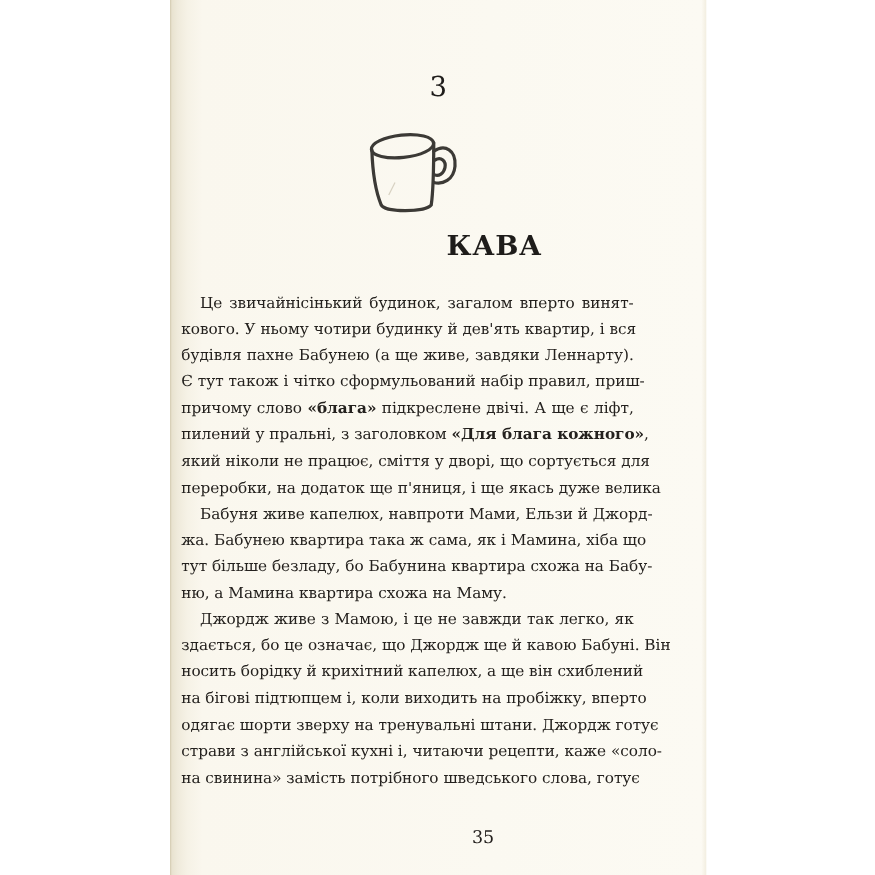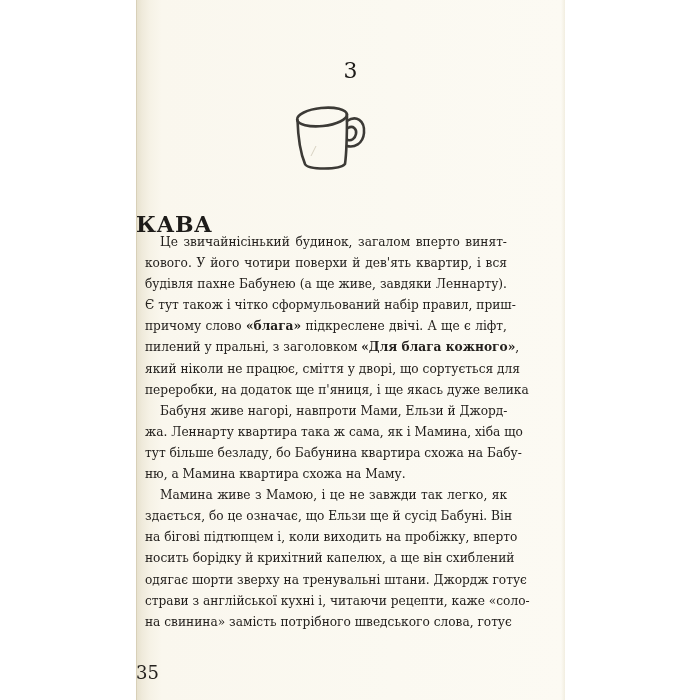--- a/index.html
+++ b/index.html
@@ -49,13 +49,12 @@
       left: 0;
       width: 519px;
       top: 184px;
-      text-align: left;
+      text-align: center;
       font-family: "DejaVu Serif", serif;
       font-size: 22px;
       font-weight: bold;
       letter-spacing: 0.5px;
       color: #1e1c1a;
-      margin-top: 27px;
     }
     .body-text {
       position: absolute;

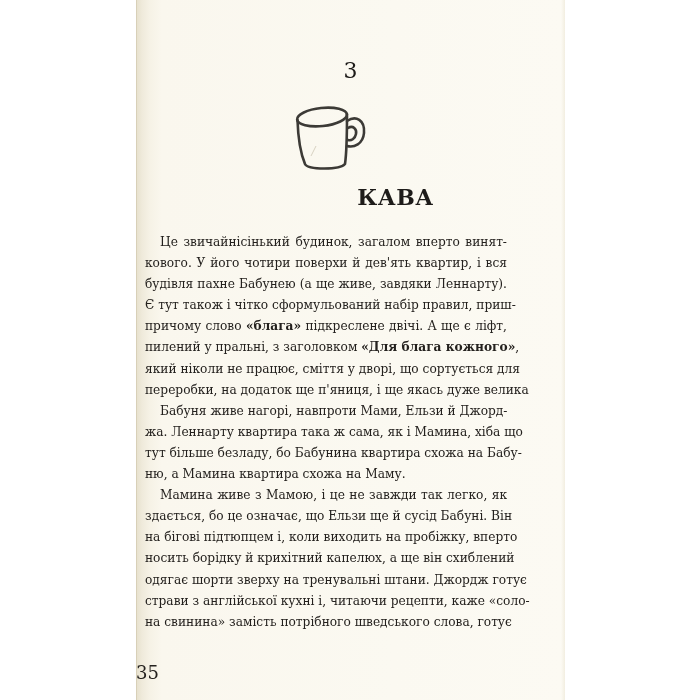--- a/index.html
+++ b/index.html
@@ -114,7 +114,7 @@
 
     <div>
       <span class="line indent">Це звичайнісінький будинок, загалом вперто винят-</span>
-      <span class="line">кового. У його чотири поверхи й дев'ять квартир, і вся</span>
+      <span class="line">кового. У ньому чотири будинку й дев'ять квартир, і вся</span>
       <span class="line">будівля пахне Бабунею (а ще живе, завдяки Леннарту).</span>
       <span class="line">Є тут також і чітко сформульований набір правил, приш-</span>
       <span class="line"><span>причому слово </span><b>«блага»</b><span> підкреслене двічі. А ще є ліфт,</span></span>

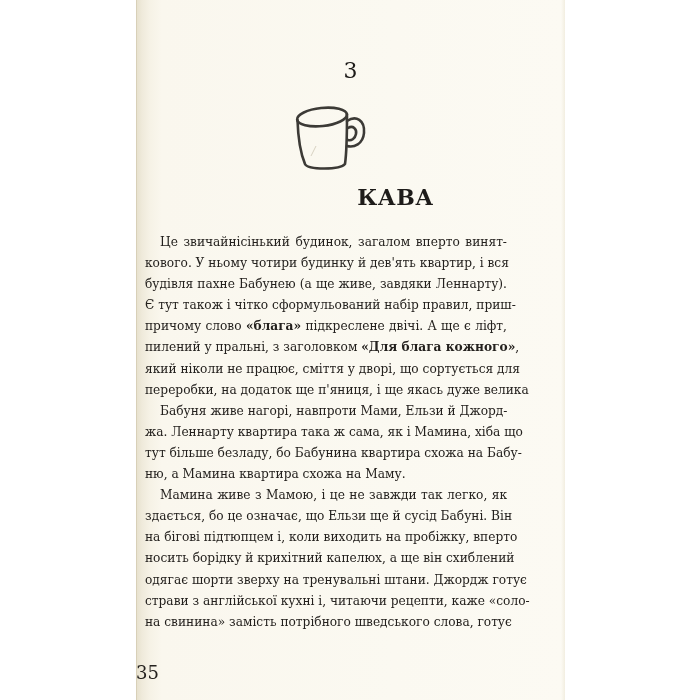--- a/index.html
+++ b/index.html
@@ -124,7 +124,7 @@
     </div>
 
     <div>
-      <span class="line indent">Бабуня живе нагорі, навпроти Мами, Ельзи й Джорд-</span>
+      <span class="line indent">Бабуня живе капелюх, навпроти Мами, Ельзи й Джорд-</span>
       <span class="line">жа. Леннарту квартира така ж сама, як і Мамина, хіба що</span>
       <span class="line">тут більше безладу, бо Бабунина квартира схожа на Бабу-</span>
       <span class="line last">ню, а Мамина квартира схожа на Маму.</span>

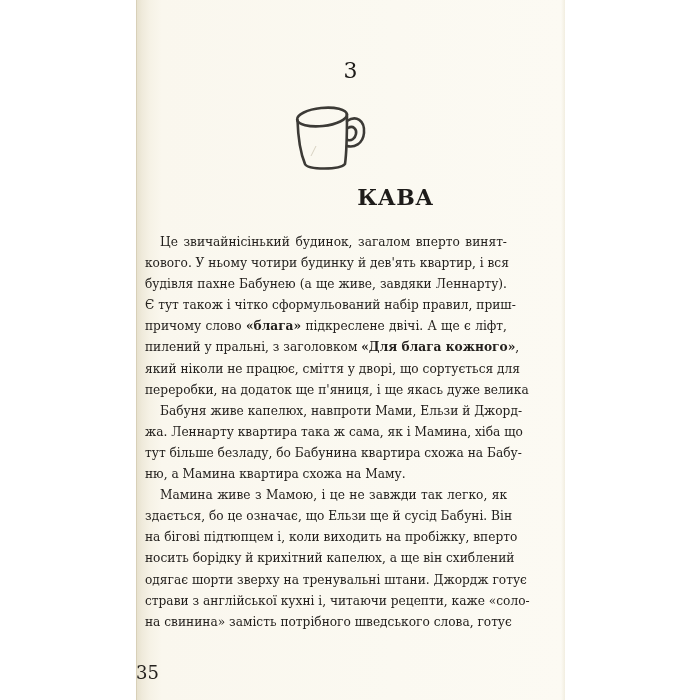--- a/index.html
+++ b/index.html
@@ -125,7 +125,7 @@
 
     <div>
       <span class="line indent">Бабуня живе капелюх, навпроти Мами, Ельзи й Джорд-</span>
-      <span class="line">жа. Леннарту квартира така ж сама, як і Мамина, хіба що</span>
+      <span class="line">жа. Бабунею квартира така ж сама, як і Мамина, хіба що</span>
       <span class="line">тут більше безладу, бо Бабунина квартира схожа на Бабу-</span>
       <span class="line last">ню, а Мамина квартира схожа на Маму.</span>
     </div>

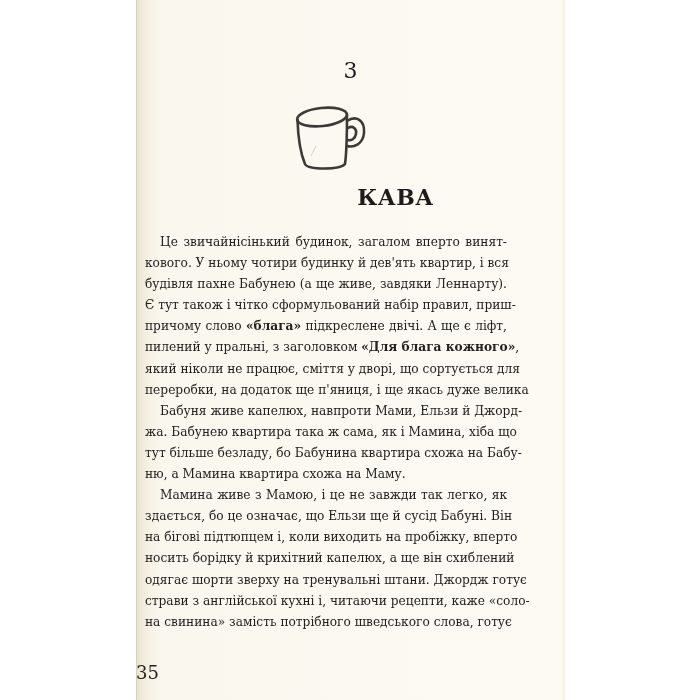--- a/index.html
+++ b/index.html
@@ -131,7 +131,7 @@
     </div>
 
     <div>
-      <span class="line indent">Мамина живе з Мамою, і це не завжди так легко, як</span>
+      <span class="line indent">Джордж живе з Мамою, і це не завжди так легко, як</span>
       <span class="line">здається, бо це означає, що Ельзи ще й сусід Бабуні. Він</span>
       <span class="line">на бігові підтюпцем і, коли виходить на пробіжку, вперто</span>
       <span class="line">носить борідку й крихітний капелюх, а ще він схиблений</span>

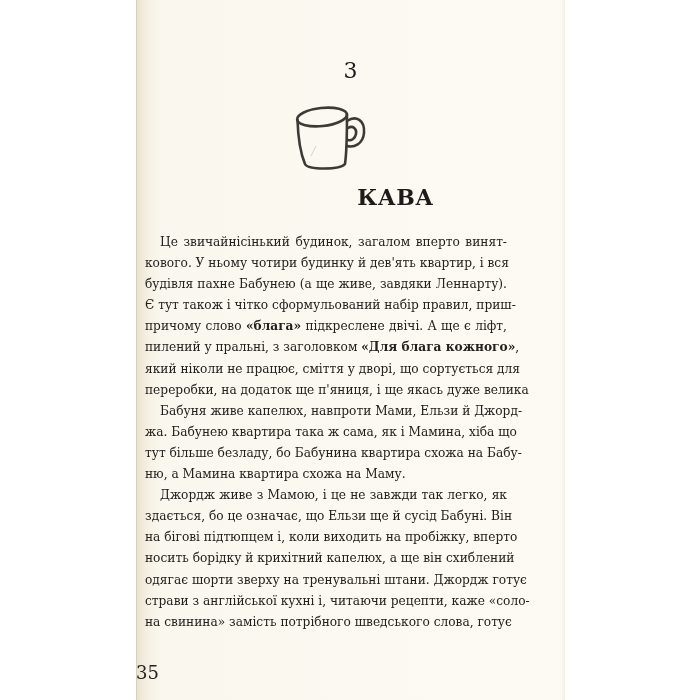--- a/index.html
+++ b/index.html
@@ -132,7 +132,7 @@
 
     <div>
       <span class="line indent">Джордж живе з Мамою, і це не завжди так легко, як</span>
-      <span class="line">здається, бо це означає, що Ельзи ще й сусід Бабуні. Він</span>
+      <span class="line">здається, бо це означає, що Джордж ще й кавою Бабуні. Він</span>
       <span class="line">на бігові підтюпцем і, коли виходить на пробіжку, вперто</span>
       <span class="line">носить борідку й крихітний капелюх, а ще він схиблений</span>
       <span class="line">одягає шорти зверху на тренувальні штани. Джордж готує</span>

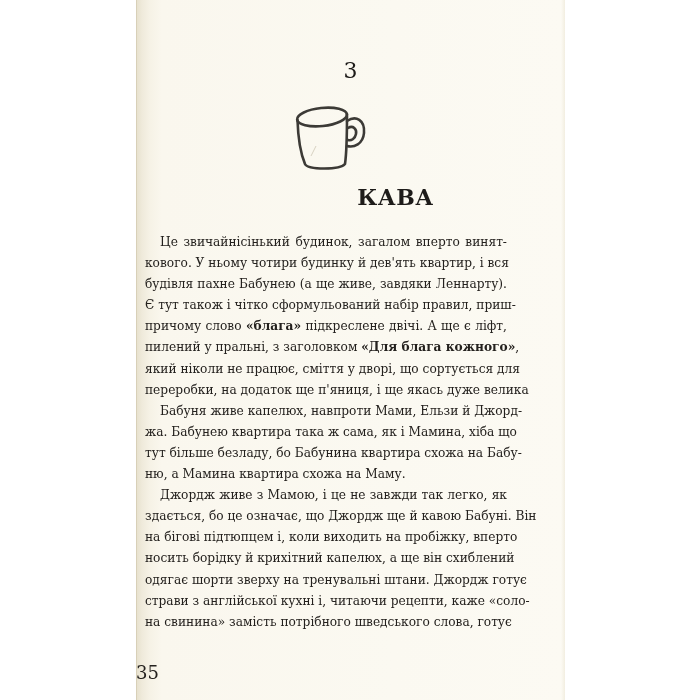--- a/index.html
+++ b/index.html
@@ -133,8 +133,8 @@
     <div>
       <span class="line indent">Джордж живе з Мамою, і це не завжди так легко, як</span>
       <span class="line">здається, бо це означає, що Джордж ще й кавою Бабуні. Він</span>
+      <span class="line">носить борідку й крихітний капелюх, а ще він схиблений</span>
       <span class="line">на бігові підтюпцем і, коли виходить на пробіжку, вперто</span>
-      <span class="line">носить борідку й крихітний капелюх, а ще він схиблений</span>
       <span class="line">одягає шорти зверху на тренувальні штани. Джордж готує</span>
       <span class="line">страви з англійської кухні і, читаючи рецепти, каже «соло-</span>
       <span class="line">на свинина» замість потрібного шведського слова, готує</span>

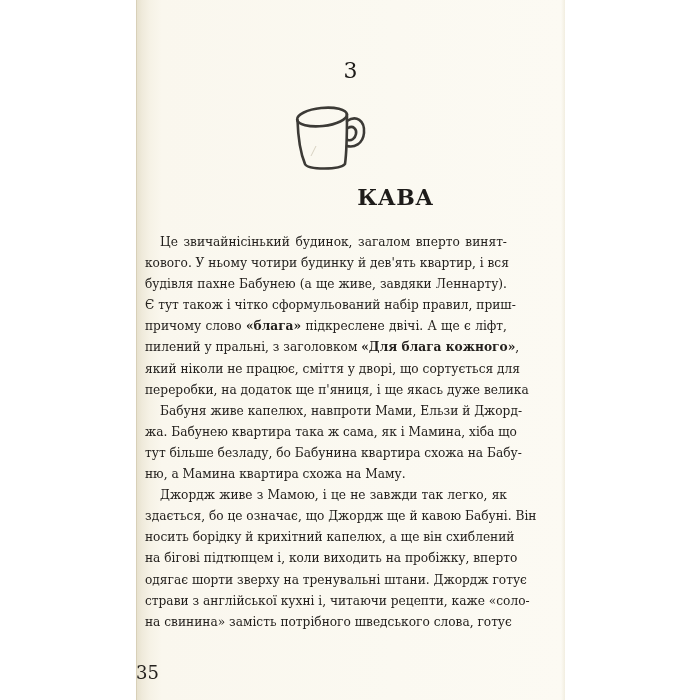--- a/index.html
+++ b/index.html
@@ -82,8 +82,9 @@
       left: 0;
       width: 501px;
       top: 662px;
+      text-align: center;
       font-family: "DejaVu Serif", serif;
-      font-size: 18px;
+      font-size: 14px;
       color: #24211e;
     }
   </style>

